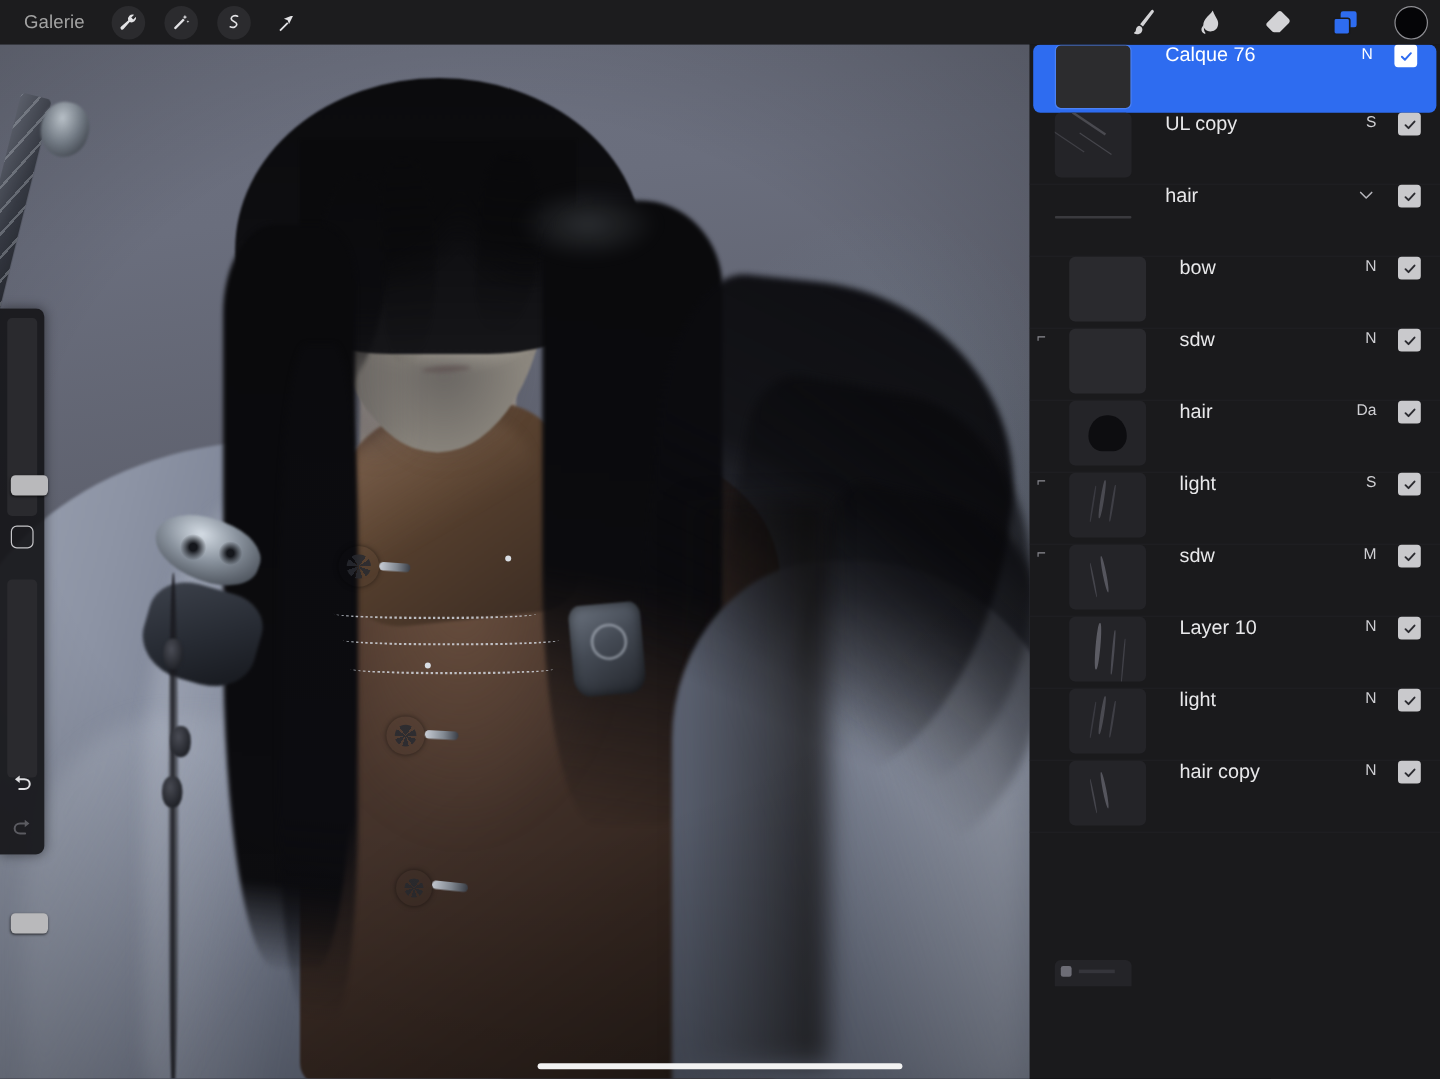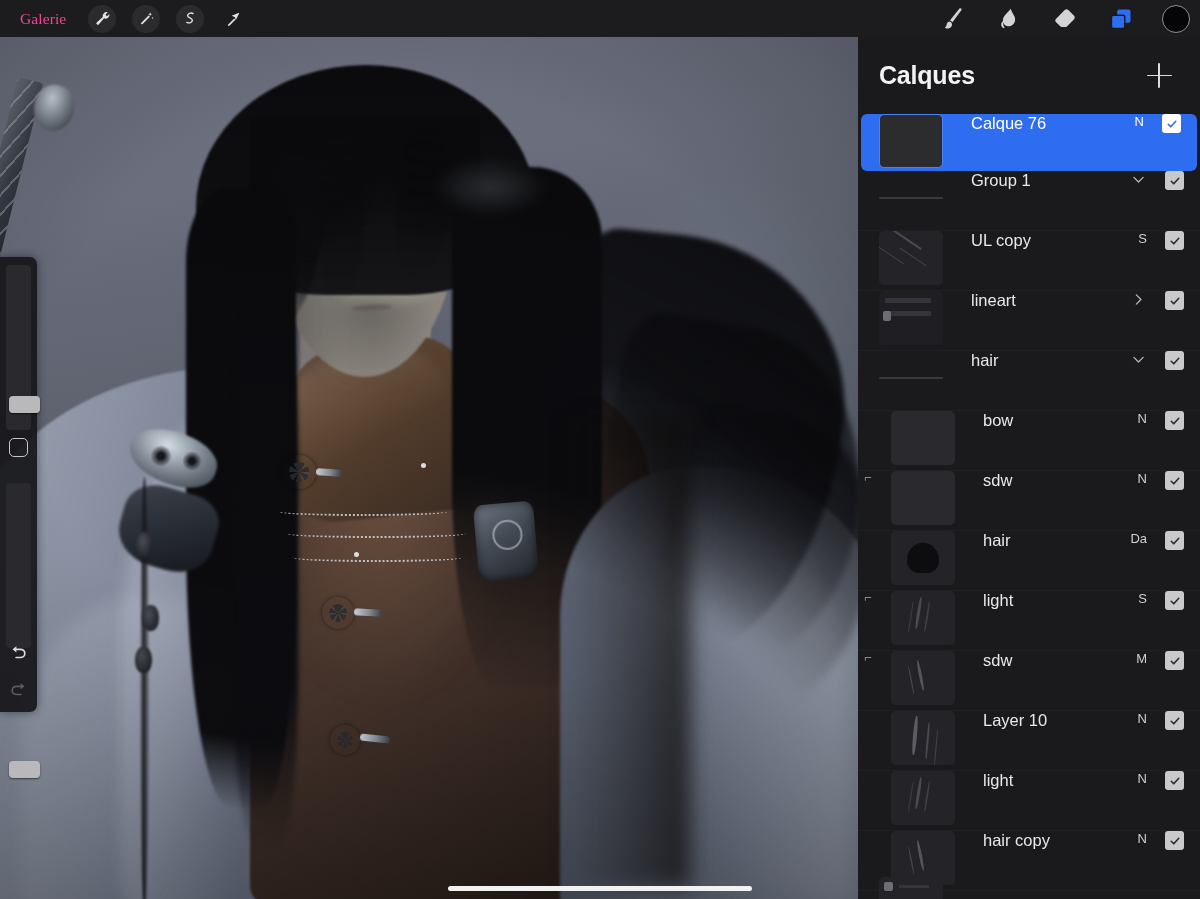--- a/index.html
+++ b/index.html
@@ -39,12 +39,11 @@
     padding-left: 14px;
   }
   .gallery-label {
-    color: #ec4899;
+    color: #a3a3a3;
     font-size: 15.5px;
     letter-spacing: 0.1px;
     padding: 2px 6px;
     white-space: nowrap;
-    font-family: Liberation Serif, serif;
   }
   .tool-circle {
     width: 28px; height: 28px;

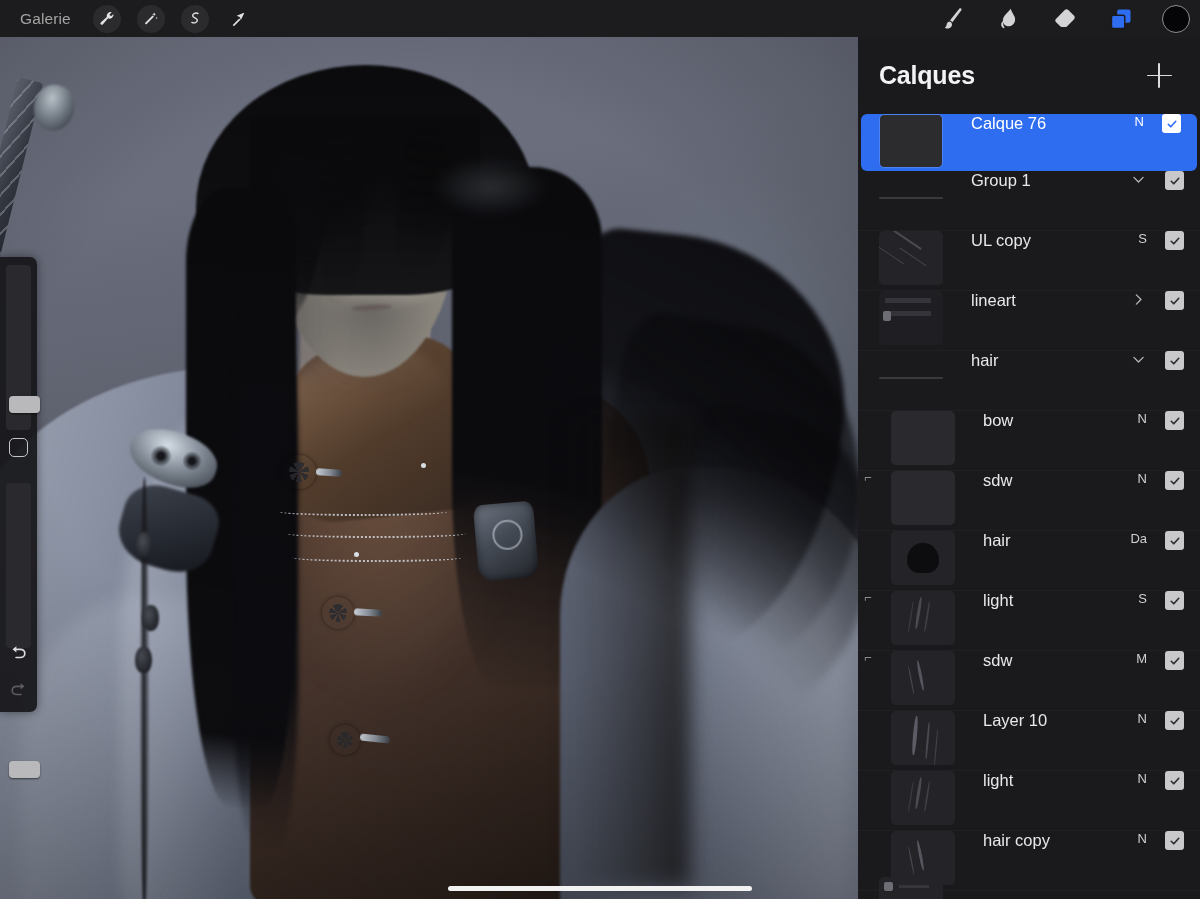--- a/index.html
+++ b/index.html
@@ -902,13 +902,6 @@
 
   <div class="layers-panel">
 
-    <div class="panel-header">
-      <span class="panel-title">Calques</span>
-      <span class="add-layer-btn">
-        <span class="plus-v"></span>
-        <span class="plus-h"></span>
-      </span>
-    </div>
 
     <div class="layer-list" id="layer-list">
 

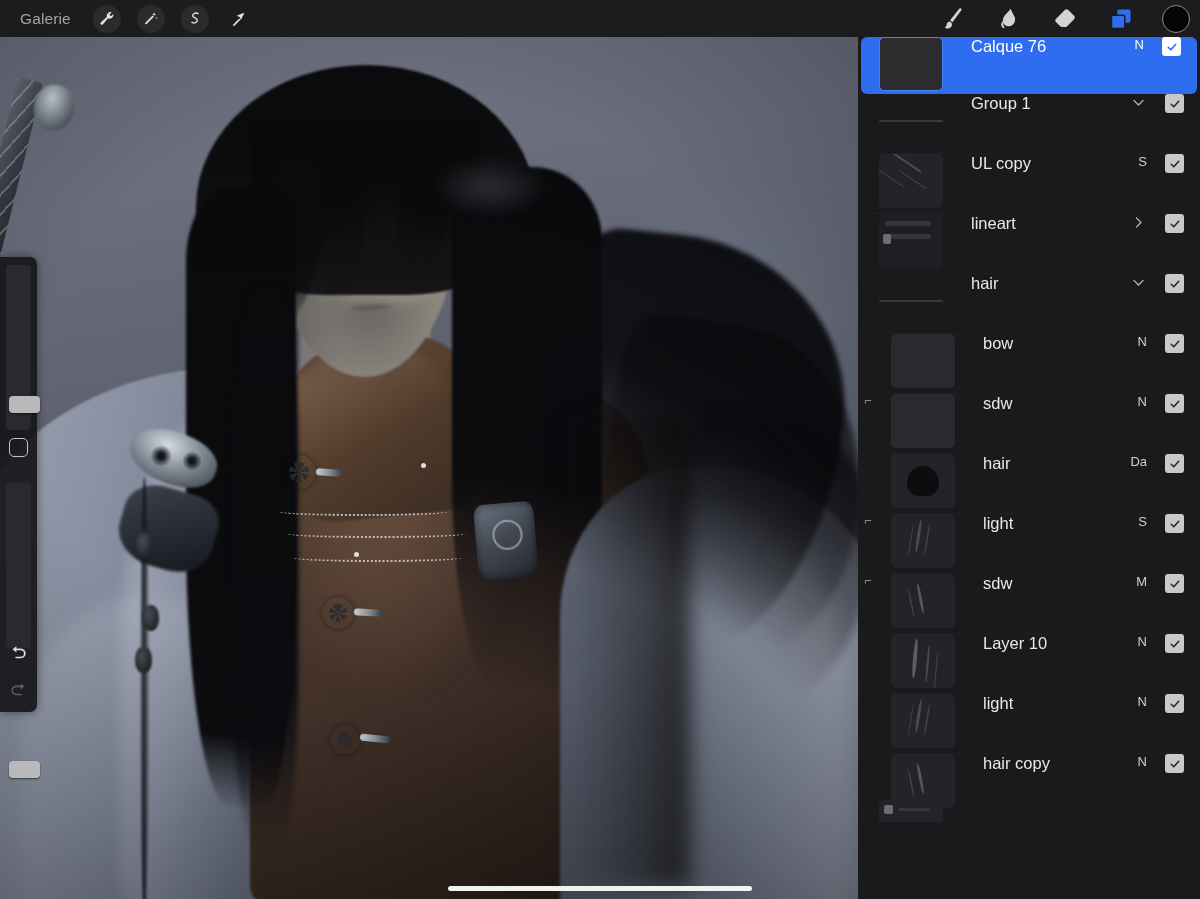--- a/index.html
+++ b/index.html
@@ -915,20 +915,6 @@
             </svg>
           </span>
         </div>
-        <div class="layer-row group-row">
-          <div class="thumb groupline"></div>
-          <span class="layer-name">Group 1</span>
-          <span class="chev">
-            <svg width="17" height="17" viewBox="0 0 24 24">
-              <path fill="none" stroke="#b4b4ba" stroke-width="1.9" stroke-linecap="round" stroke-linejoin="round" d="M5.5 9l6.5 6.5L18.5 9"></path>
-            </svg>
-          </span>
-          <span class="vis-check">
-            <svg width="12" height="12" viewBox="0 0 24 24">
-              <path fill="none" stroke="#2b2b30" stroke-width="3.2" stroke-linecap="round" stroke-linejoin="round" d="M4.5 12.6l5 5 10-11"></path>
-            </svg>
-          </span>
-        </div>
         <div class="layer-row">
           <div class="thumb t-stroke1"></div>
           <span class="layer-name">UL copy</span>

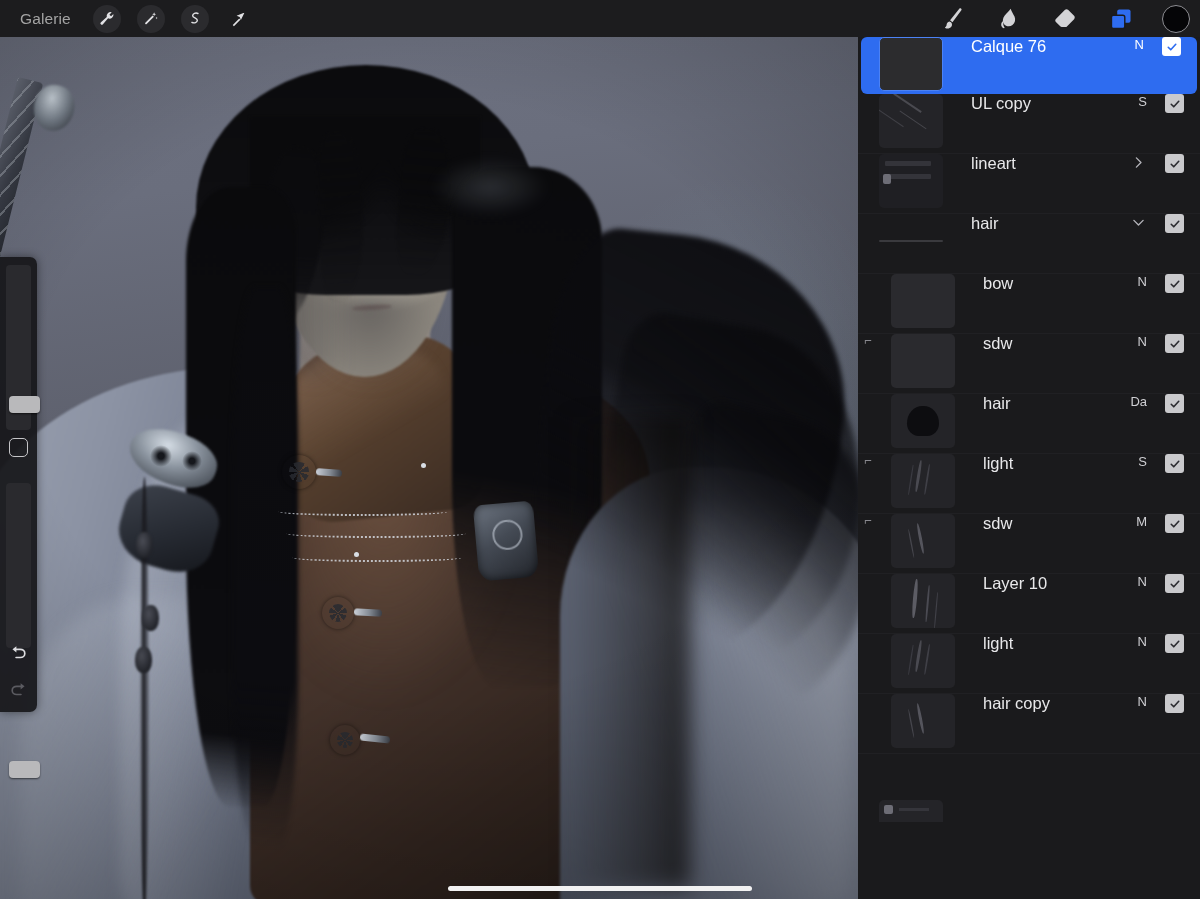--- a/index.html
+++ b/index.html
@@ -926,20 +926,6 @@
           </span>
         </div>
         <div class="layer-row group-row">
-          <div class="thumb t-ui"></div>
-          <span class="layer-name">lineart</span>
-          <span class="chev">
-            <svg width="17" height="17" viewBox="0 0 24 24">
-              <path fill="none" stroke="#b4b4ba" stroke-width="1.9" stroke-linecap="round" stroke-linejoin="round" d="M9 5.5L15.5 12 9 18.5"></path>
-            </svg>
-          </span>
-          <span class="vis-check">
-            <svg width="12" height="12" viewBox="0 0 24 24">
-              <path fill="none" stroke="#2b2b30" stroke-width="3.2" stroke-linecap="round" stroke-linejoin="round" d="M4.5 12.6l5 5 10-11"></path>
-            </svg>
-          </span>
-        </div>
-        <div class="layer-row group-row">
           <div class="thumb groupline"></div>
           <span class="layer-name">hair</span>
           <span class="chev">

